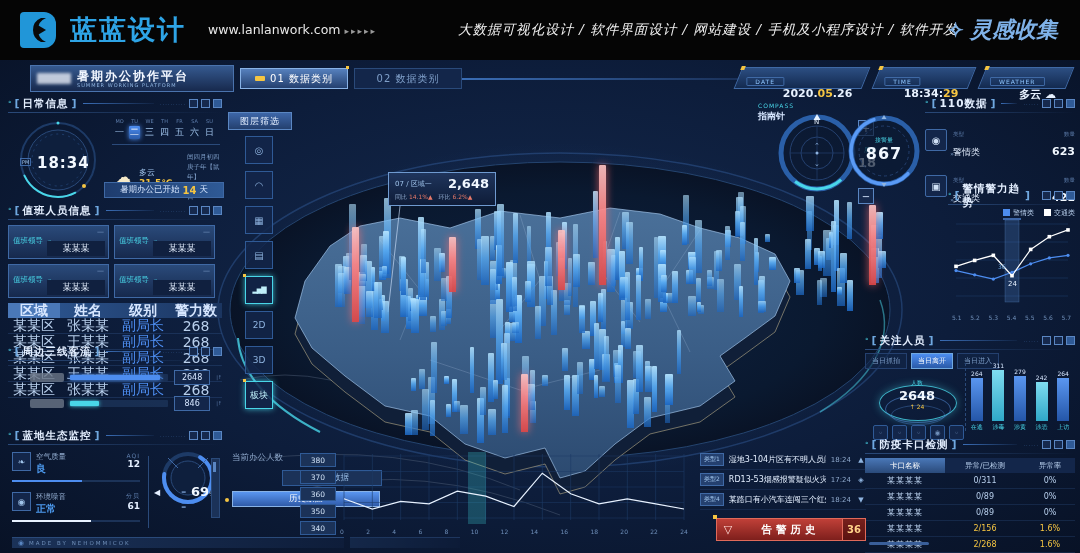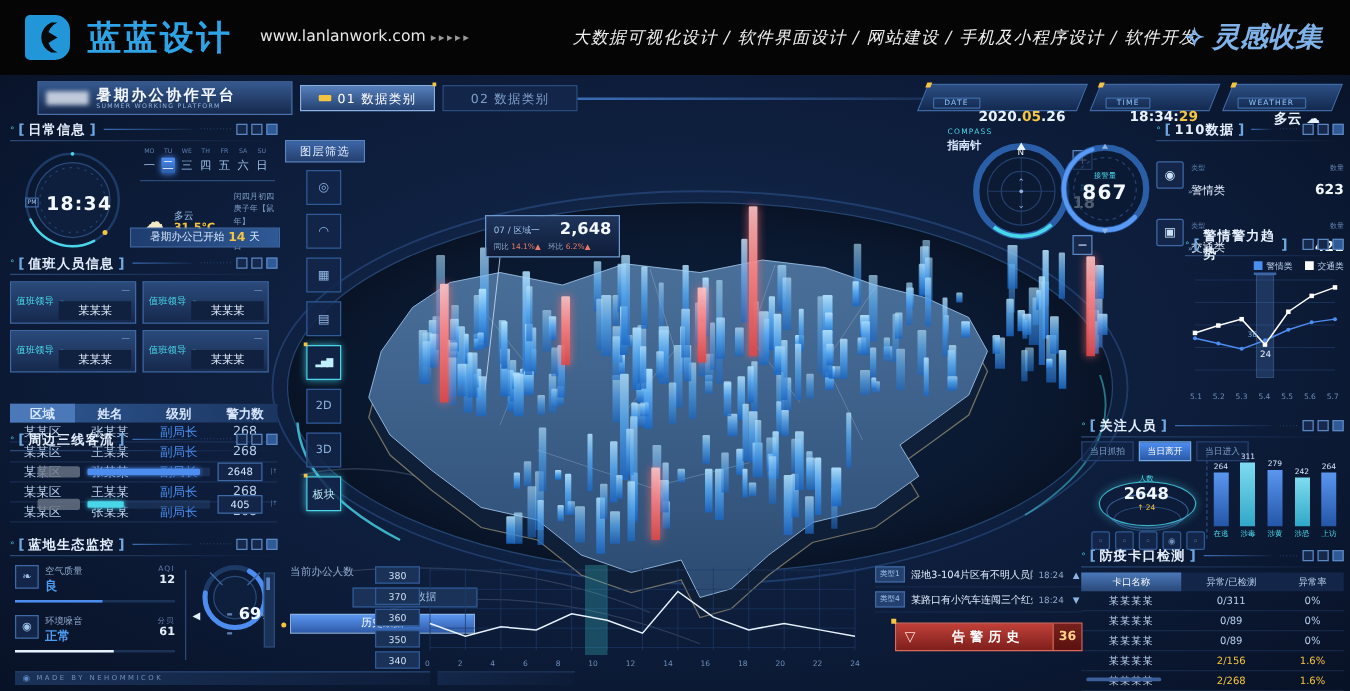--- a/index.html
+++ b/index.html
@@ -72,7 +72,7 @@
   .dcard .arr{font-size:6px;color:#49d6e8;}
   .dcard .mm{position:absolute;right:4px;top:2px;font-size:7px;color:#7f9fc9;}
   .dcard .nm{position:absolute;right:3px;bottom:2px;width:58px;text-align:center;background:#10203f;font-size:9px;color:#e4efff;padding:1px 0;}
-  .dtable{margin-top:25px;font-size:10px;}
+  .dtable{margin-top:5px;font-size:14px;}
   .dtr{display:flex;height:15px;align-items:center;}
   .dtr.hd{background:linear-gradient(90deg,#2f5a96,#1b3560);color:#d6e6ff;font-weight:bold;}
   .dtr.hd .c0{background:#4a78b8;height:100%;display:flex;align-items:center;justify-content:center;}

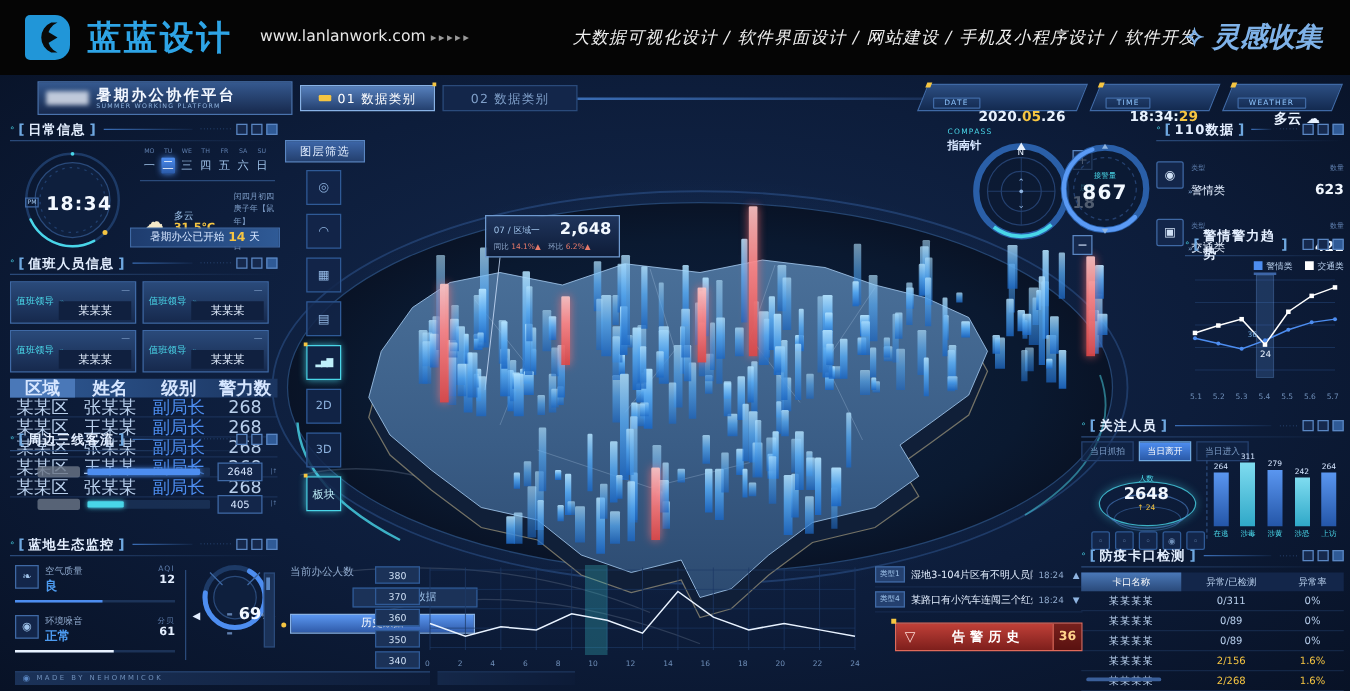--- a/index.html
+++ b/index.html
@@ -714,7 +714,7 @@
             <span class="ftrack">
               <i class="ffill" style="width:30%;background:#49d6e8;box-shadow:0 0 4px #49d6e8"></i>
             </span>
-            <span class="fval">405</span>
+            <span class="fval">846</span>
             <span class="ftick">|↑</span>
           </div>
         </div>

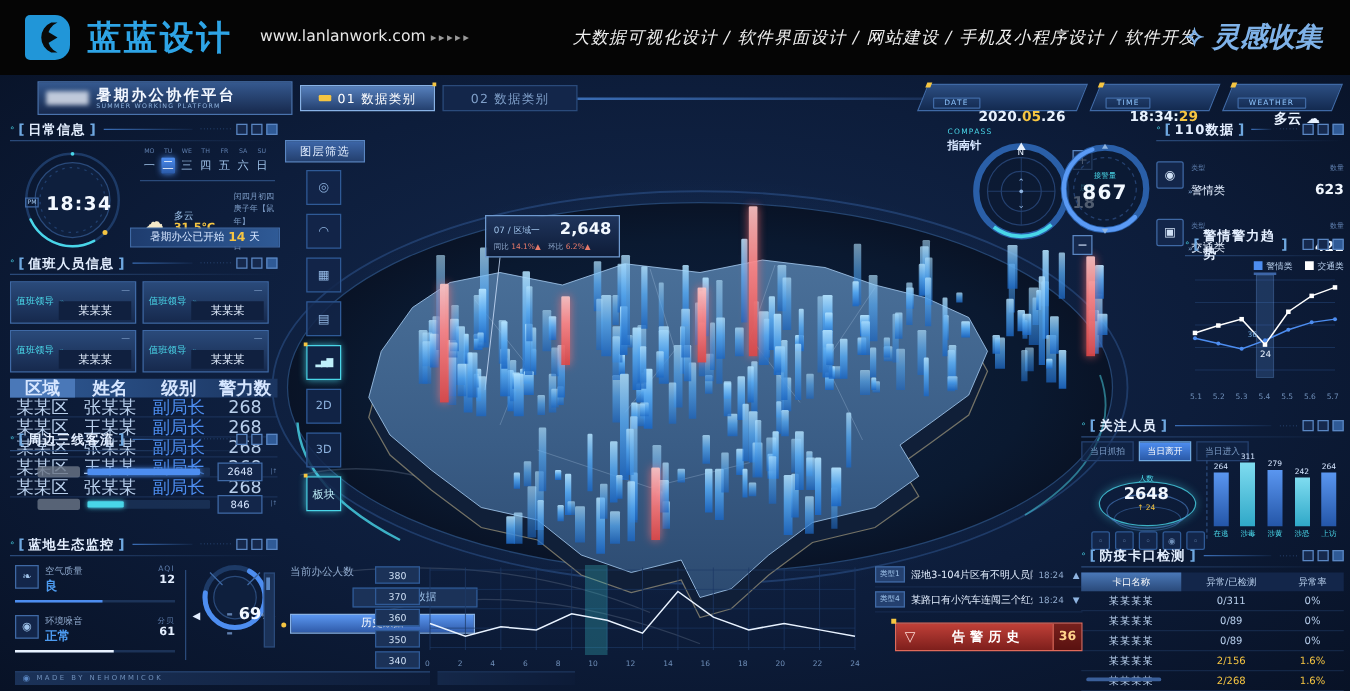--- a/index.html
+++ b/index.html
@@ -1116,6 +1116,12 @@
             <span class="aico">▲</span>
           </div>
           <div class="arow">
+            <span class="abadge">类型2</span>
+            <span class="atext">RD13-53烟感报警疑似火灾</span>
+            <span class="atime">17:24</span>
+            <span class="aico">◈</span>
+          </div>
+          <div class="arow">
             <span class="abadge">类型4</span>
             <span class="atext">某路口有小汽车连闯三个红灯</span>
             <span class="atime">18:24</span>

